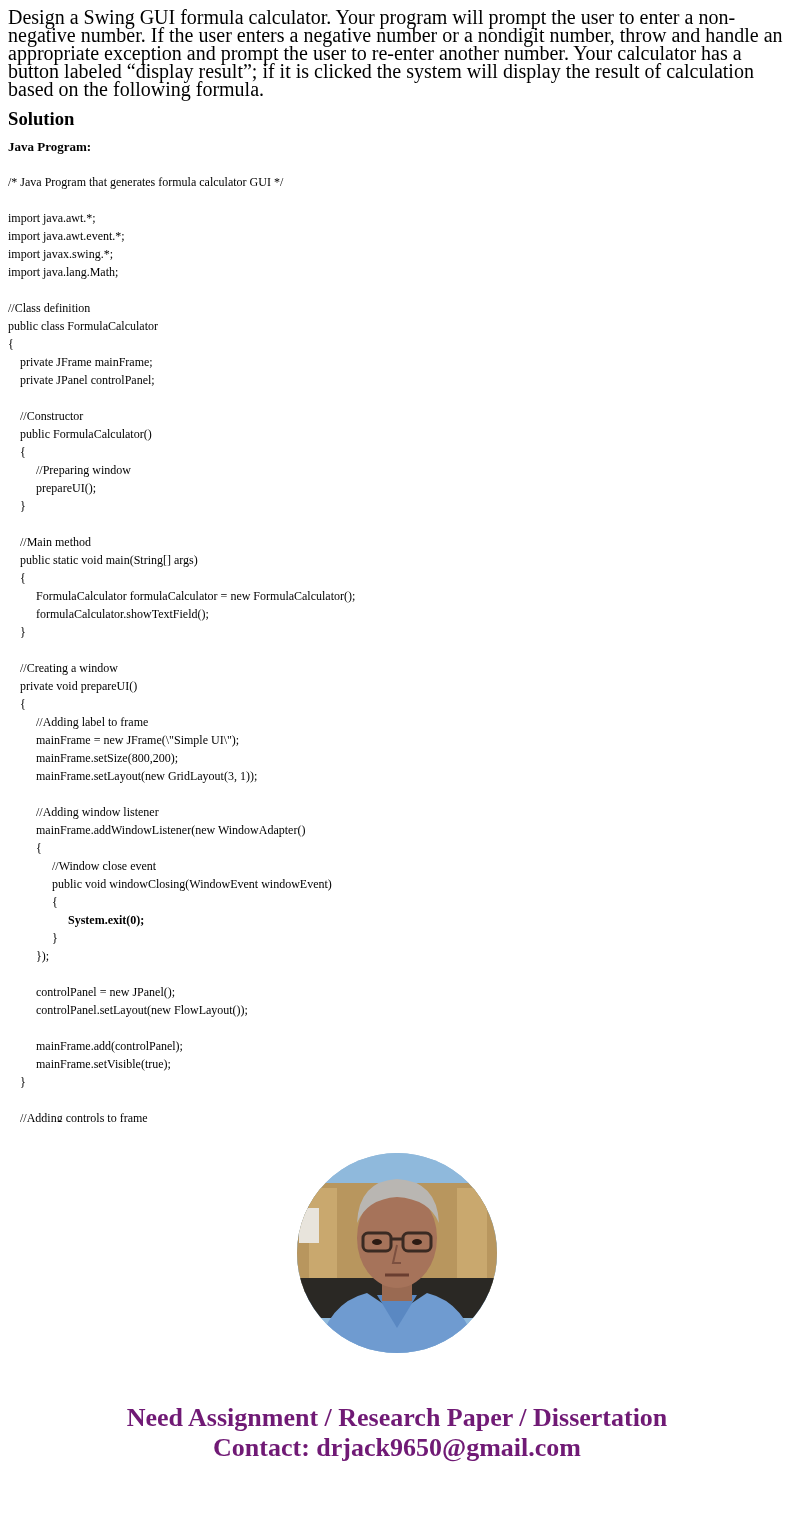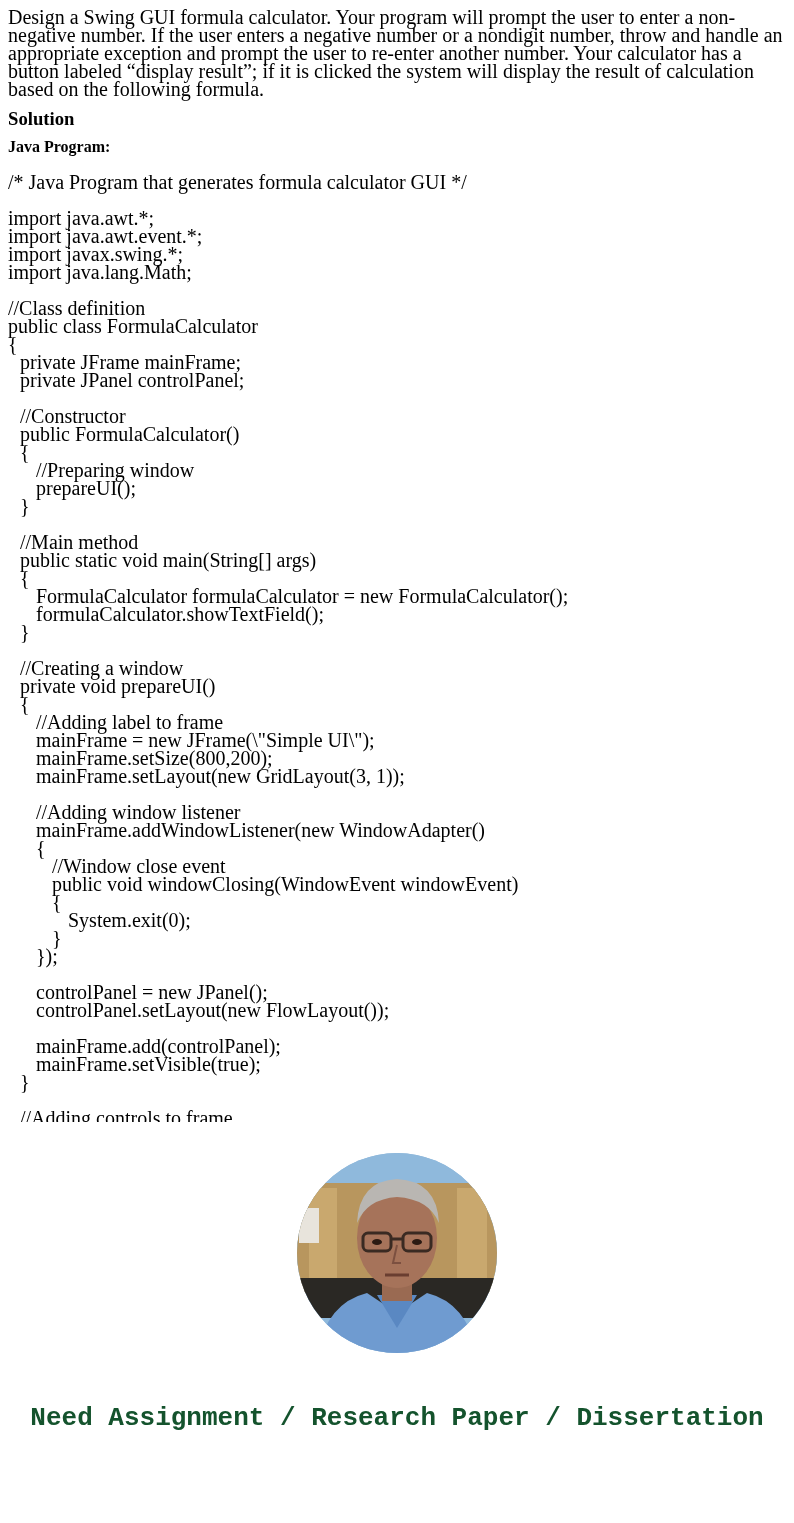--- a/index.html
+++ b/index.html
@@ -30,7 +30,7 @@
   .program-heading {
     position: absolute;
     left: 8px; top: 138px;
-    font-size: 16px;
+    font-size: 13px;
     font-weight: bold;
     margin: 0;
     line-height: 18px;

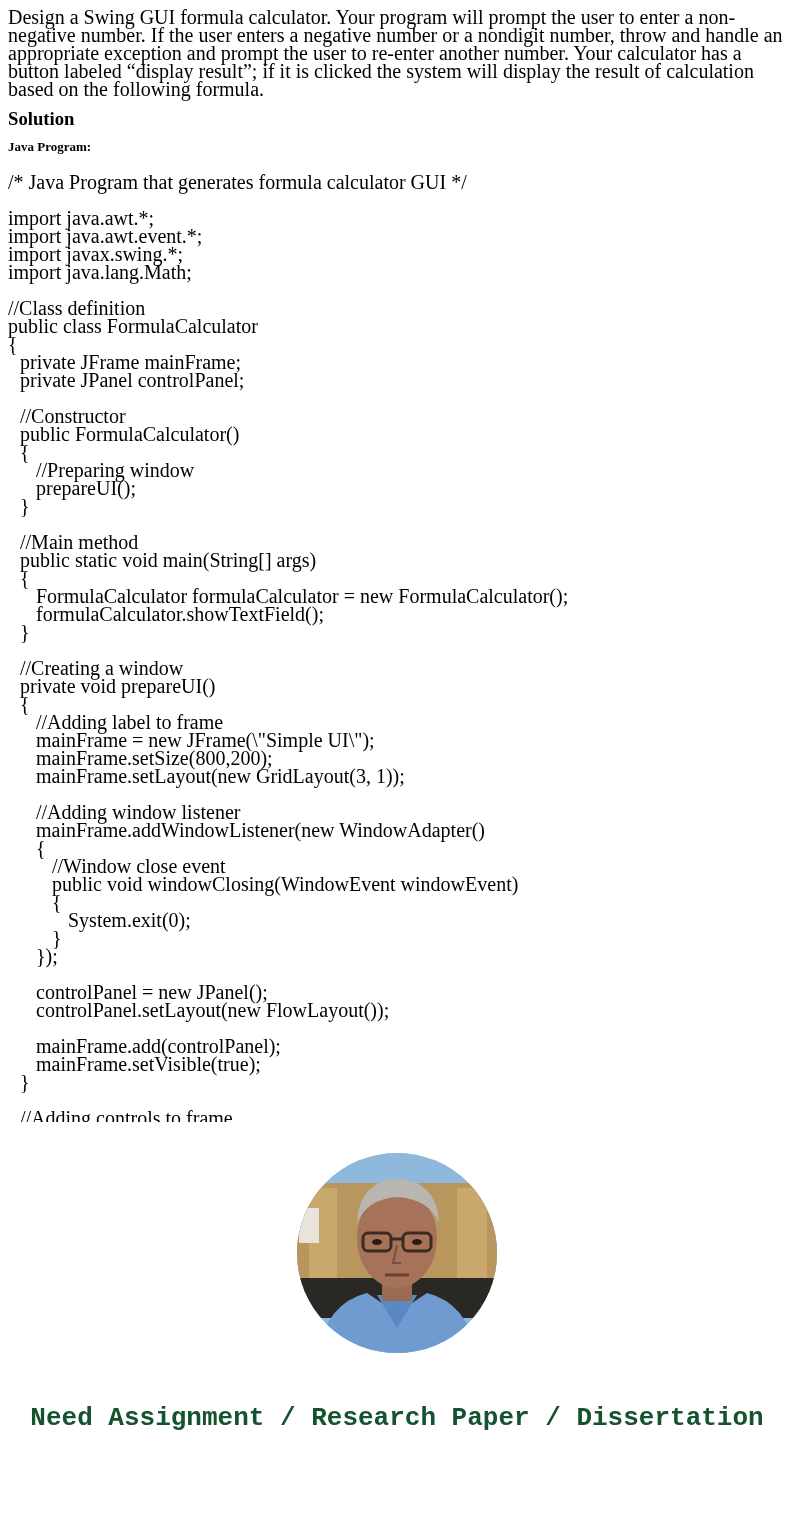--- a/index.html
+++ b/index.html
@@ -43,7 +43,7 @@
     overflow: hidden;
   }
   .code {
-    font-size: 20px;
+    font-size: 12px;
     line-height: 18px;
     white-space: pre;
   }

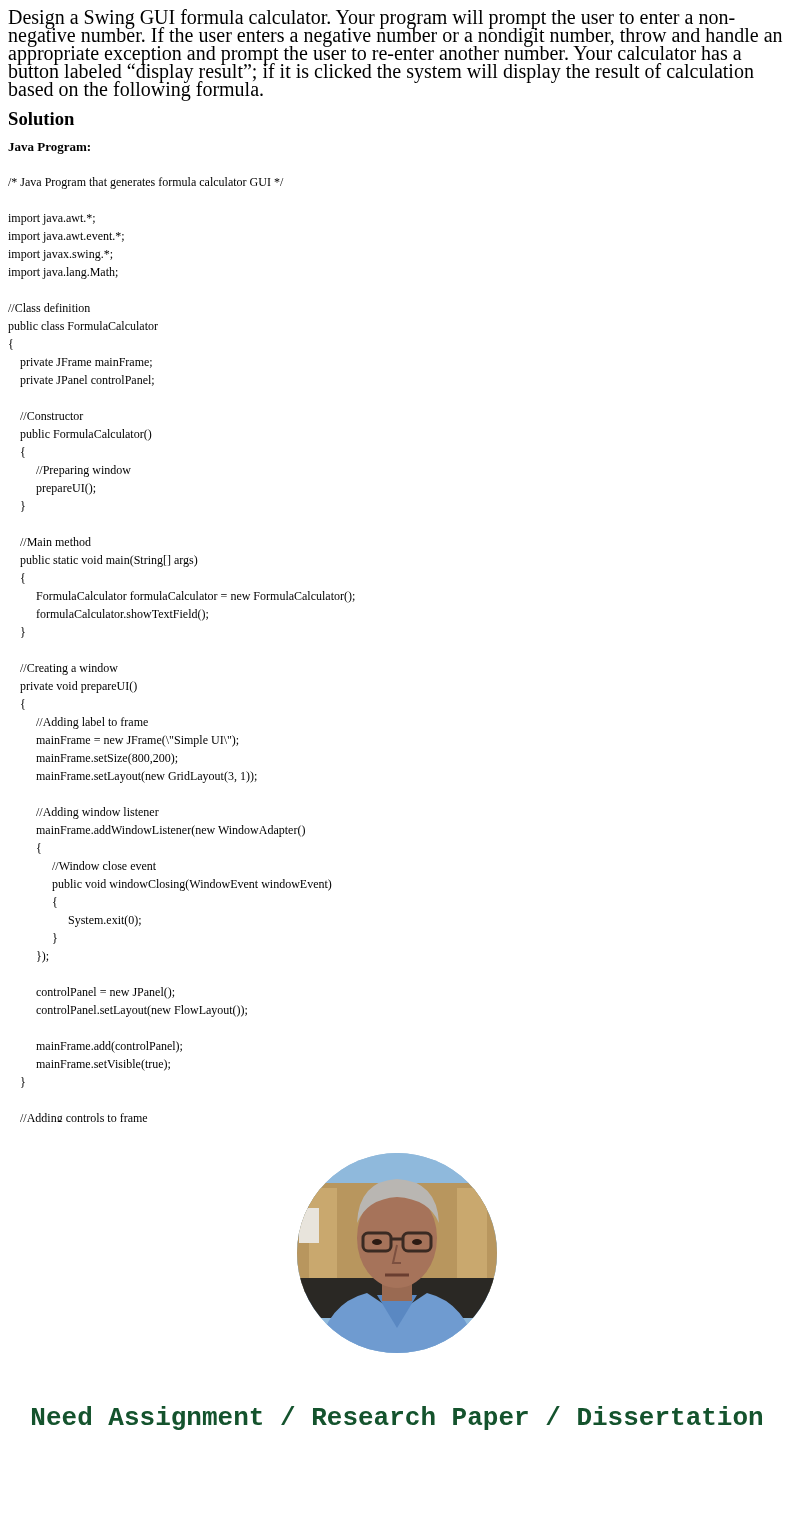--- a/index.html
+++ b/index.html
@@ -52,7 +52,7 @@
   .code .i1 { padding-left: 12px; }
   .code .i2 { padding-left: 28px; }
   .code .i3 { padding-left: 44px; }
-  .code .i4 { padding-left: 60px; }
+  .code .i4 { padding-left: 60px; font-weight: bold; }
 
   .avatar {
     position: absolute;

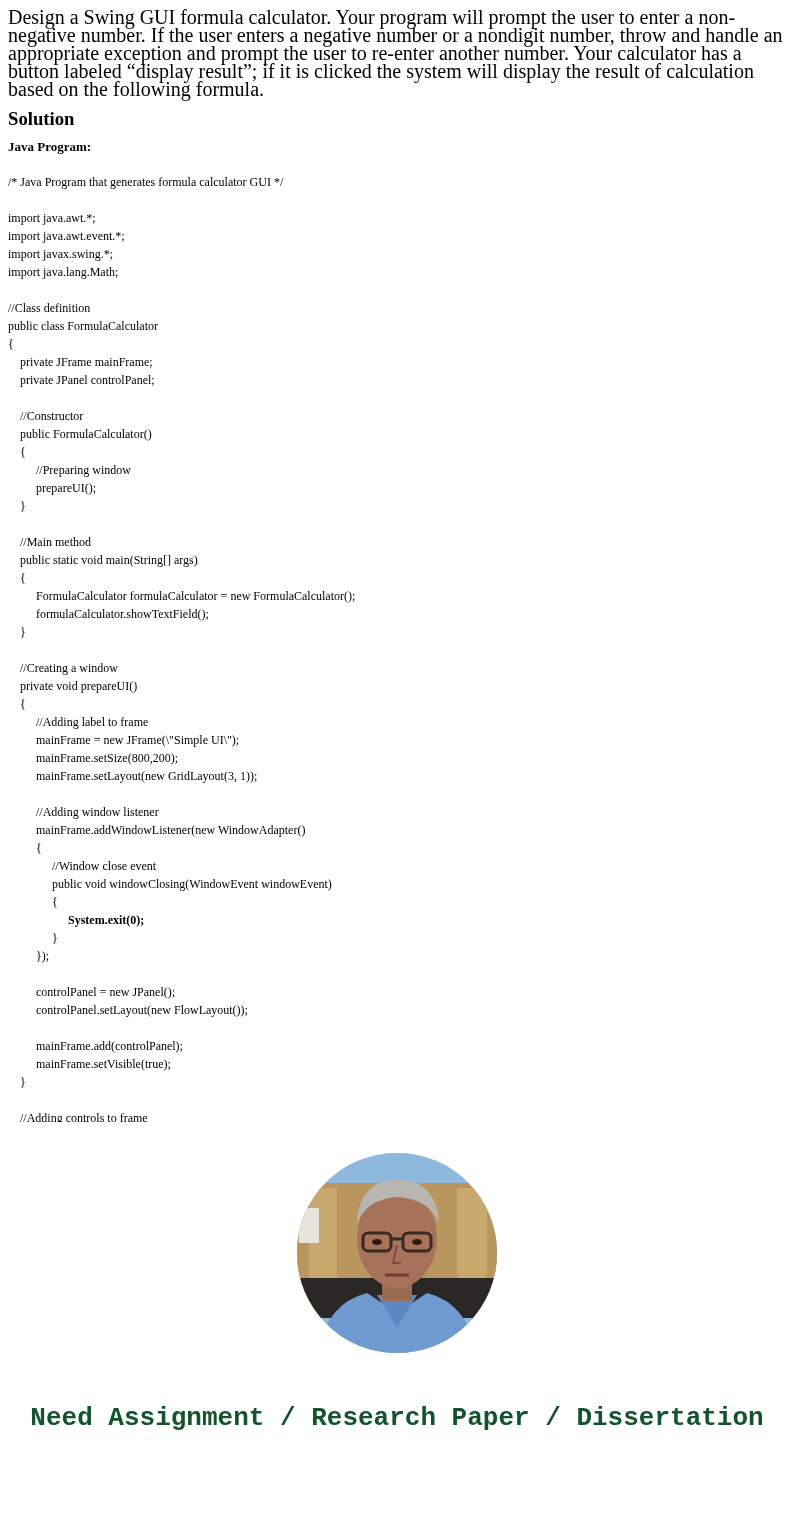--- a/index.html
+++ b/index.html
@@ -69,11 +69,11 @@
     left: 0; top: 1403px;
     width: 794px;
     text-align: center;
-    font-family: Liberation Mono, monospace;
+    font-family: Liberation Serif, serif;
     font-weight: bold;
     font-size: 26px;
     line-height: 30px;
-    color: #14532d;
+    color: #701a75;
   }
   .promo .line { display: block; }
 </style>

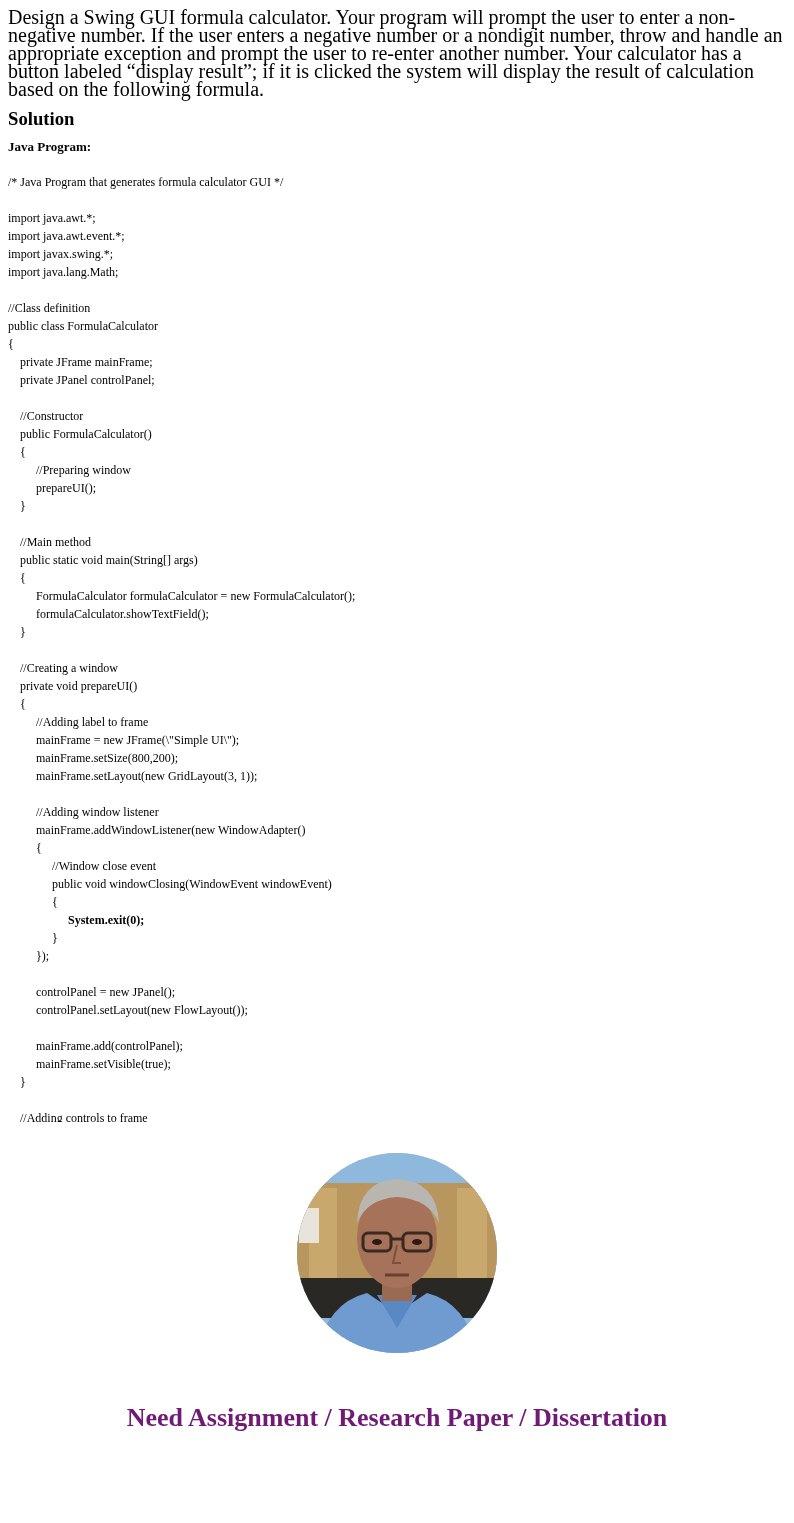--- a/index.html
+++ b/index.html
@@ -125,6 +125,7 @@
 
 <div class="promo">
   <span class="line">Need Assignment / Research Paper / Dissertation</span>
+  <span class="line">Contact: drjack9650@gmail.com</span>
 </div>
 
 </body></html>

